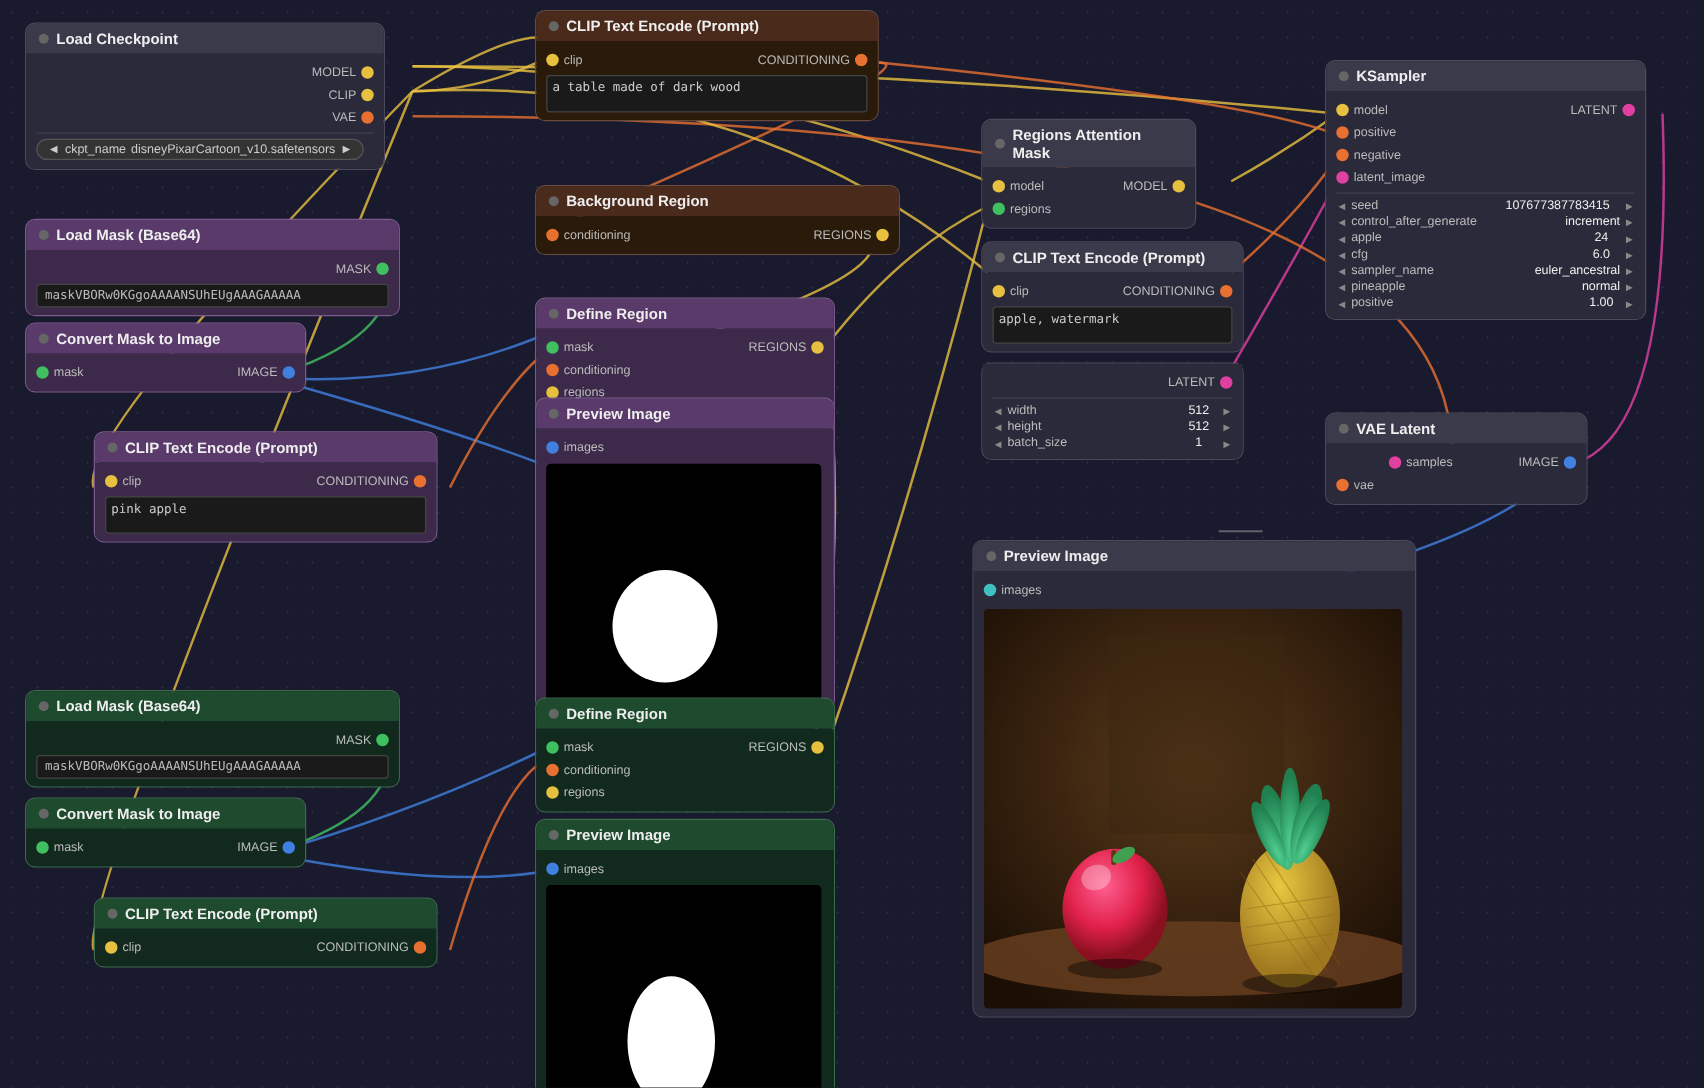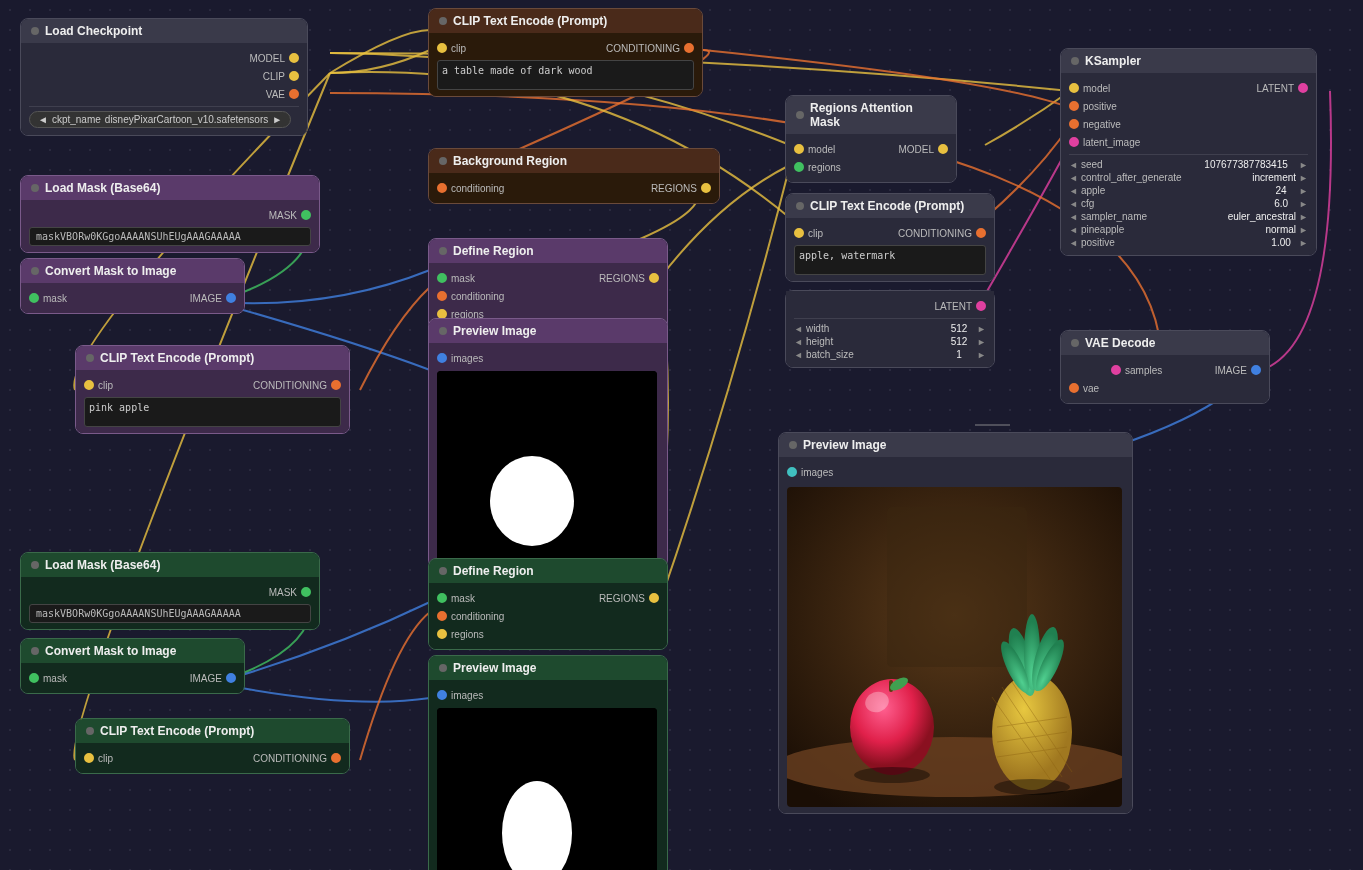--- a/index.html
+++ b/index.html
@@ -798,7 +798,7 @@
 <div class="node theme-gray" style="left:1060px; top:330px; width:210px;">
   <div class="node-header">
     <div class="node-dot"></div>
-    <span>VAE Decode</span>
+    <span>VAE Latent</span>
   </div>
   <div class="node-body">
     <div class="node-row">

